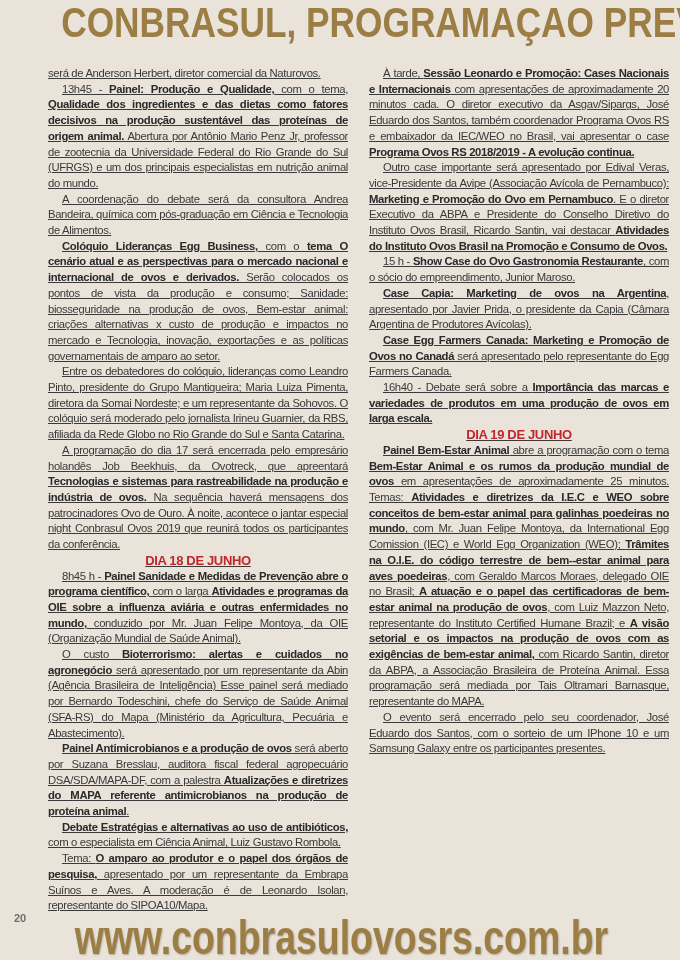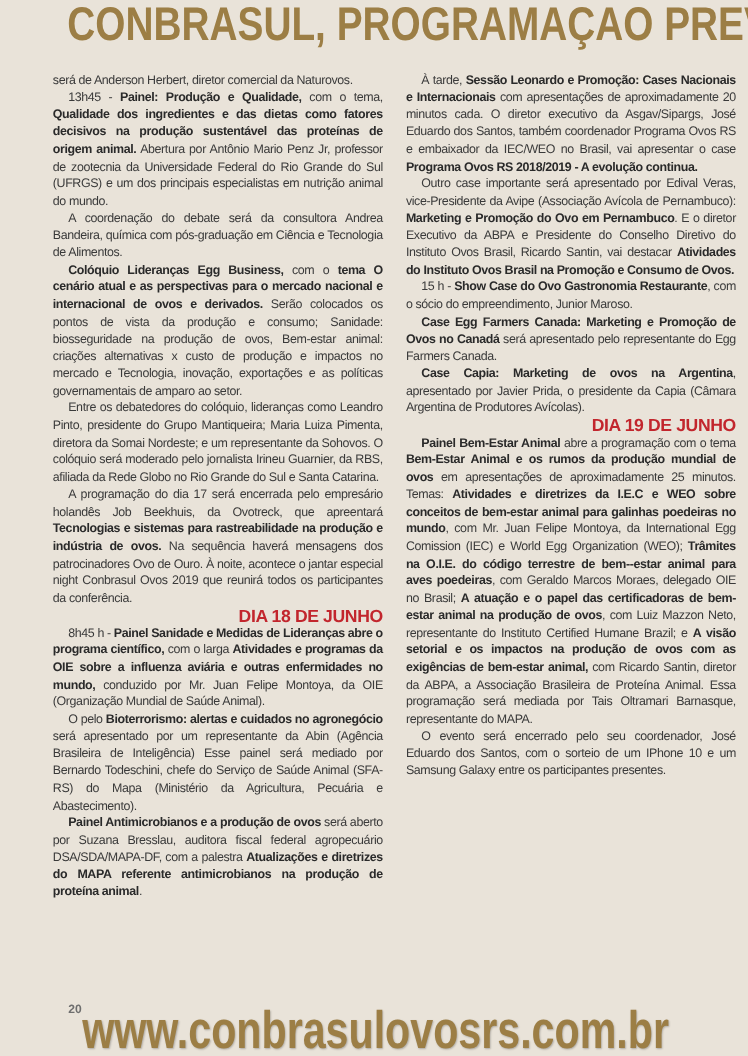--- a/index.html
+++ b/index.html
@@ -33,6 +33,7 @@
       text-align: justify;
       letter-spacing: -0.35px;
       font-stretch: condensed;
+      text-decoration: underline;
     }
     .col.left { left: 0; }
     .col.right { left: 321px; top: 0; }

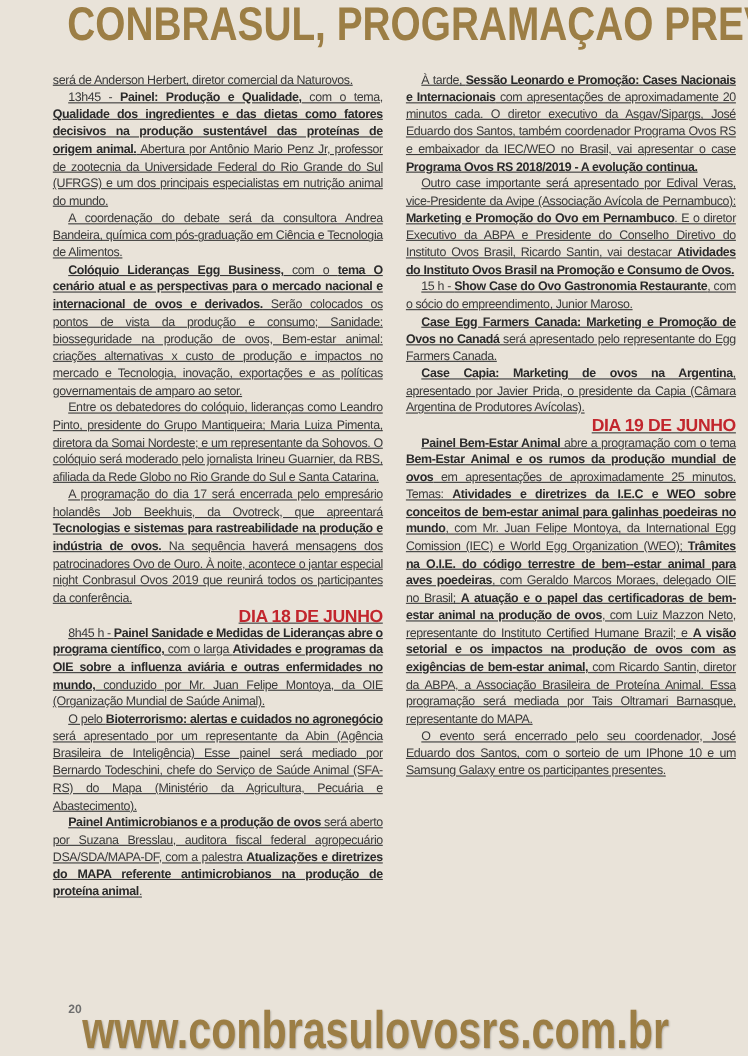--- a/index.html
+++ b/index.html
@@ -81,8 +81,8 @@
       <p><span>À tarde, </span><b>Sessão Leonardo e Promoção: Cases Nacionais e Internacionais</b><span> com apresentações de aproximadamente 20 minutos cada. O diretor executivo da Asgav/Sipargs, José Eduardo dos Santos, também coordenador Programa Ovos RS e embaixador da IEC/WEO no Brasil, vai apresentar o case </span><b>Programa Ovos RS 2018/2019 - A evolução continua.</b></p>
       <p><span>Outro case importante será apresentado por Edival Veras, vice-Presidente da Avipe (Associação Avícola de Pernambuco): </span><b>Marketing e Promoção do Ovo em Pernambuco</b><span>. E o diretor Executivo da ABPA e Presidente do Conselho Diretivo do Instituto Ovos Brasil, Ricardo Santin, vai destacar </span><b>Atividades do Instituto Ovos Brasil na Promoção e Consumo de Ovos.</b></p>
       <p><span>15 h - </span><b>Show Case do Ovo Gastronomia Restaurante</b><span>, com o sócio do empreendimento, Junior Maroso.</span></p>
+      <p><b>Case Capia: Marketing de ovos na Argentina</b><span>, apresentado por Javier Prida, o presidente da Capia (Câmara Argentina de Produtores Avícolas).</span></p>
       <p><b>Case Egg Farmers Canada: Marketing e Promoção de Ovos no Canadá</b><span> será apresentado pelo representante do Egg Farmers Canada.</span></p>
-      <p><b>Case Capia: Marketing de ovos na Argentina</b><span>, apresentado por Javier Prida, o presidente da Capia (Câmara Argentina de Produtores Avícolas).</span></p>
       <p class="day-heading">DIA 19 DE JUNHO</p>
       <p><b>Painel Bem-Estar Animal</b><span> abre a programação com o tema </span><b>Bem-Estar Animal e os rumos da produção mundial de ovos</b><span> em apresentações de aproximadamente 25 minutos. Temas: </span><b>Atividades e diretrizes da I.E.C e WEO sobre conceitos de bem-estar animal para galinhas poedeiras no mundo</b><span>, com Mr. Juan Felipe Montoya, da International Egg Comission (IEC) e World Egg Organization (WEO); </span><b>Trâmites na O.I.E. do código terrestre de bem--estar animal para aves poedeiras</b><span>, com Geraldo Marcos Moraes, delegado OIE no Brasil; </span><b>A atuação e o papel das certificadoras de bem-estar animal na produção de ovos</b><span>, com Luiz Mazzon Neto, representante do Instituto Certified Humane Brazil; e </span><b>A visão setorial e os impactos na produção de ovos com as exigências de bem-estar animal,</b><span> com Ricardo Santin, diretor da ABPA, a Associação Brasileira de Proteína Animal. Essa programação será mediada por Tais Oltramari Barnasque, representante do MAPA.</span></p>
       <p><span>O evento será encerrado pelo seu coordenador, José Eduardo dos Santos, com o sorteio de um IPhone 10 e um Samsung Galaxy entre os participantes presentes.</span></p>

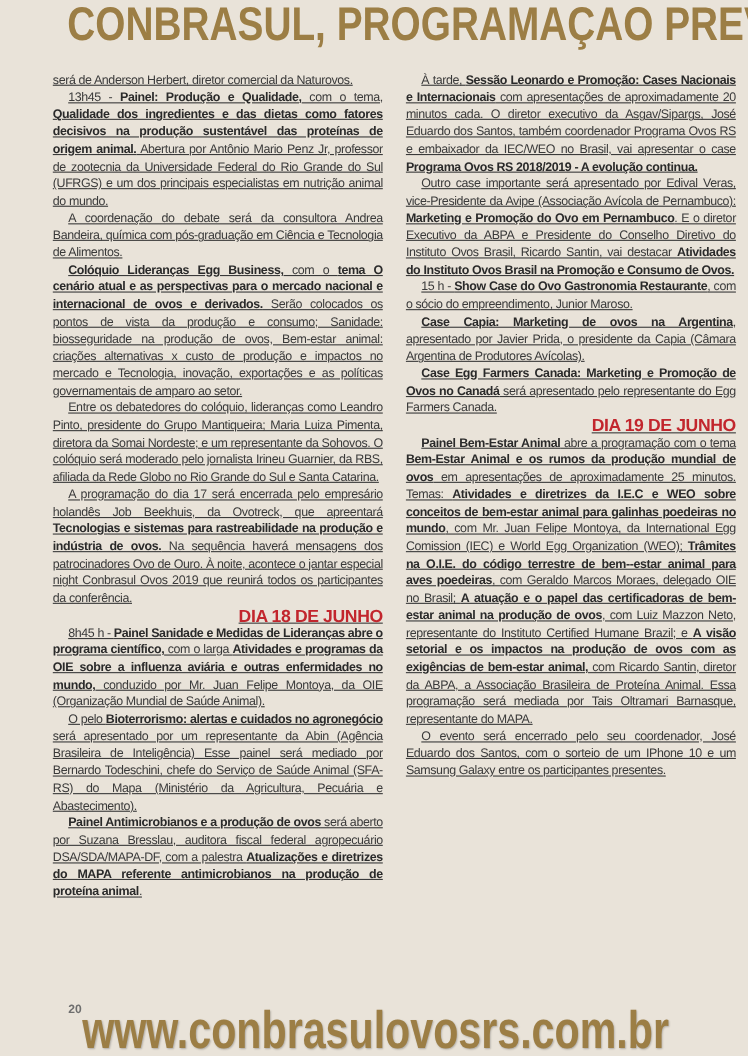--- a/index.html
+++ b/index.html
@@ -83,6 +83,7 @@
       <p><span>15 h - </span><b>Show Case do Ovo Gastronomia Restaurante</b><span>, com o sócio do empreendimento, Junior Maroso.</span></p>
       <p><b>Case Capia: Marketing de ovos na Argentina</b><span>, apresentado por Javier Prida, o presidente da Capia (Câmara Argentina de Produtores Avícolas).</span></p>
       <p><b>Case Egg Farmers Canada: Marketing e Promoção de Ovos no Canadá</b><span> será apresentado pelo representante do Egg Farmers Canada.</span></p>
+      <p><span>16h40 - Debate será sobre a </span><b>Importância das marcas e variedades de produtos em uma produção de ovos em larga escala.</b></p>
       <p class="day-heading">DIA 19 DE JUNHO</p>
       <p><b>Painel Bem-Estar Animal</b><span> abre a programação com o tema </span><b>Bem-Estar Animal e os rumos da produção mundial de ovos</b><span> em apresentações de aproximadamente 25 minutos. Temas: </span><b>Atividades e diretrizes da I.E.C e WEO sobre conceitos de bem-estar animal para galinhas poedeiras no mundo</b><span>, com Mr. Juan Felipe Montoya, da International Egg Comission (IEC) e World Egg Organization (WEO); </span><b>Trâmites na O.I.E. do código terrestre de bem--estar animal para aves poedeiras</b><span>, com Geraldo Marcos Moraes, delegado OIE no Brasil; </span><b>A atuação e o papel das certificadoras de bem-estar animal na produção de ovos</b><span>, com Luiz Mazzon Neto, representante do Instituto Certified Humane Brazil; e </span><b>A visão setorial e os impactos na produção de ovos com as exigências de bem-estar animal,</b><span> com Ricardo Santin, diretor da ABPA, a Associação Brasileira de Proteína Animal. Essa programação será mediada por Tais Oltramari Barnasque, representante do MAPA.</span></p>
       <p><span>O evento será encerrado pelo seu coordenador, José Eduardo dos Santos, com o sorteio de um IPhone 10 e um Samsung Galaxy entre os participantes presentes.</span></p>

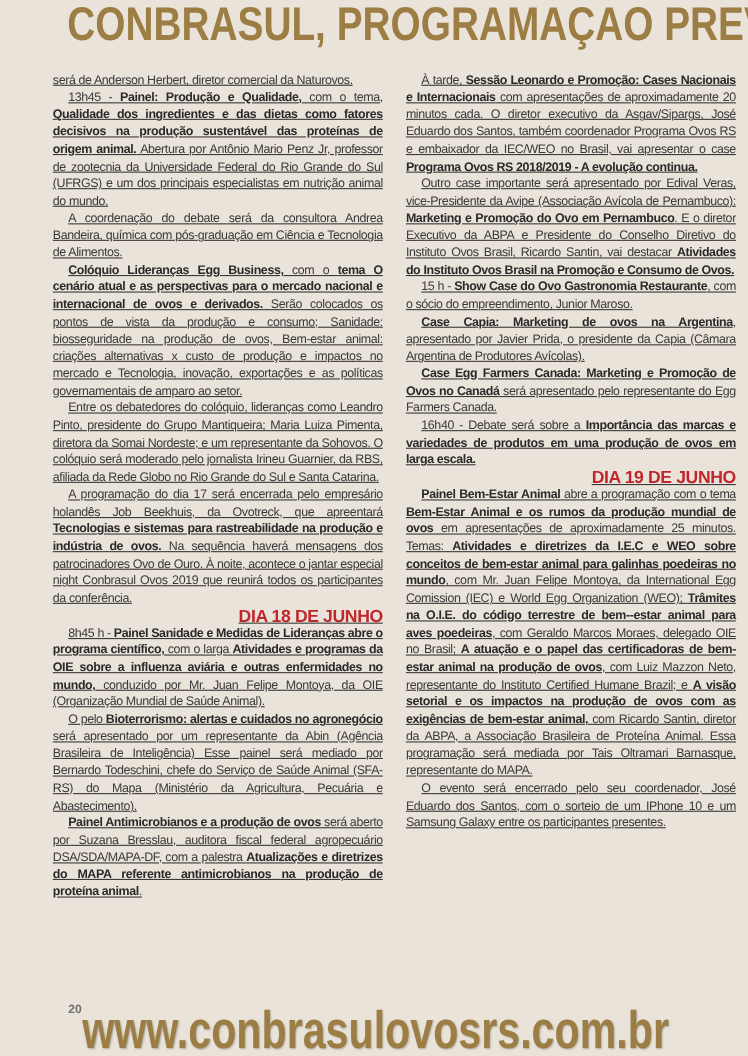--- a/index.html
+++ b/index.html
@@ -41,8 +41,8 @@
     .col p.noindent { text-indent: 0; }
     .col b { color: #2a2a2a; font-weight: bold; }
     .day-heading {
-      text-align: right; color: #c2262d; font-weight: bold;
-      font-size: 16px; line-height: 15.7px; text-indent: 0 !important;
+      text-align: center; color: #c2262d; font-weight: bold;
+      font-size: 13px; line-height: 15.7px; text-indent: 0 !important;
     }
     .page-number {
       position: absolute; left: 14px; top: 912px;

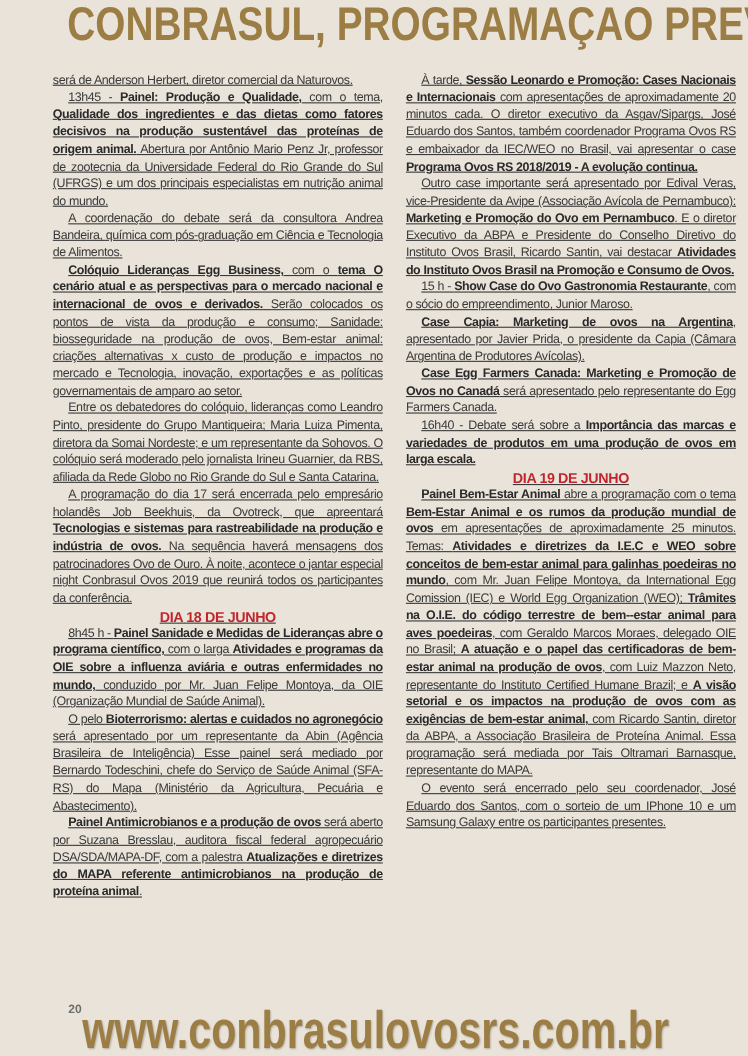--- a/index.html
+++ b/index.html
@@ -73,7 +73,7 @@
       <p><span>Entre os debatedores do colóquio, lideranças como Leandro Pinto, presidente do Grupo Mantiqueira; Maria Luiza Pimenta, diretora da Somai Nordeste; e um representante da Sohovos.  O colóquio será moderado pelo jornalista Irineu Guarnier, da RBS, afiliada da Rede Globo no Rio Grande do Sul e Santa Catarina.</span></p>
       <p><span>A programação do dia 17 será encerrada pelo empresário holandês Job Beekhuis, da Ovotreck, que apreentará </span><b>Tecnologias e sistemas para rastreabilidade na produção e indústria de ovos.</b><span> Na sequência haverá mensagens dos patrocinadores Ovo de Ouro. À noite, acontece o jantar especial night Conbrasul Ovos 2019 que reunirá todos os participantes da conferência.</span></p>
       <p class="day-heading">DIA 18 DE JUNHO</p>
-      <p><span>8h45 h - </span><b>Painel Sanidade e Medidas de Lideranças abre o programa científico,</b><span>  com o larga </span><b>Atividades e programas da OIE sobre a influenza aviária e outras enfermidades no mundo,</b><span> conduzido por Mr. Juan Felipe Montoya, da OIE (Organização Mundial de Saúde Animal).</span></p>
+      <p><span>8h45 h - </span><b>Painel Sanidade e Medidas de Prevenção abre o programa científico,</b><span>  com o larga </span><b>Atividades e programas da OIE sobre a influenza aviária e outras enfermidades no mundo,</b><span> conduzido por Mr. Juan Felipe Montoya, da OIE (Organização Mundial de Saúde Animal).</span></p>
       <p><span>O pelo </span><b>Bioterrorismo: alertas e cuidados no agronegócio</b><span> será apresentado por um representante da Abin (Agência Brasileira de Inteligência) Esse painel será mediado por Bernardo Todeschini, chefe do Serviço de Saúde Animal (SFA-RS) do Mapa (Ministério da Agricultura, Pecuária e Abastecimento).</span></p>
       <p><b>Painel Antimicrobianos e a produção de ovos</b><span> será aberto por Suzana Bresslau, auditora fiscal federal agropecuário DSA/SDA/MAPA-DF, com a palestra </span><b>Atualizações e diretrizes do MAPA referente antimicrobianos na produção de proteína animal</b><span>.</span></p>
     </div>

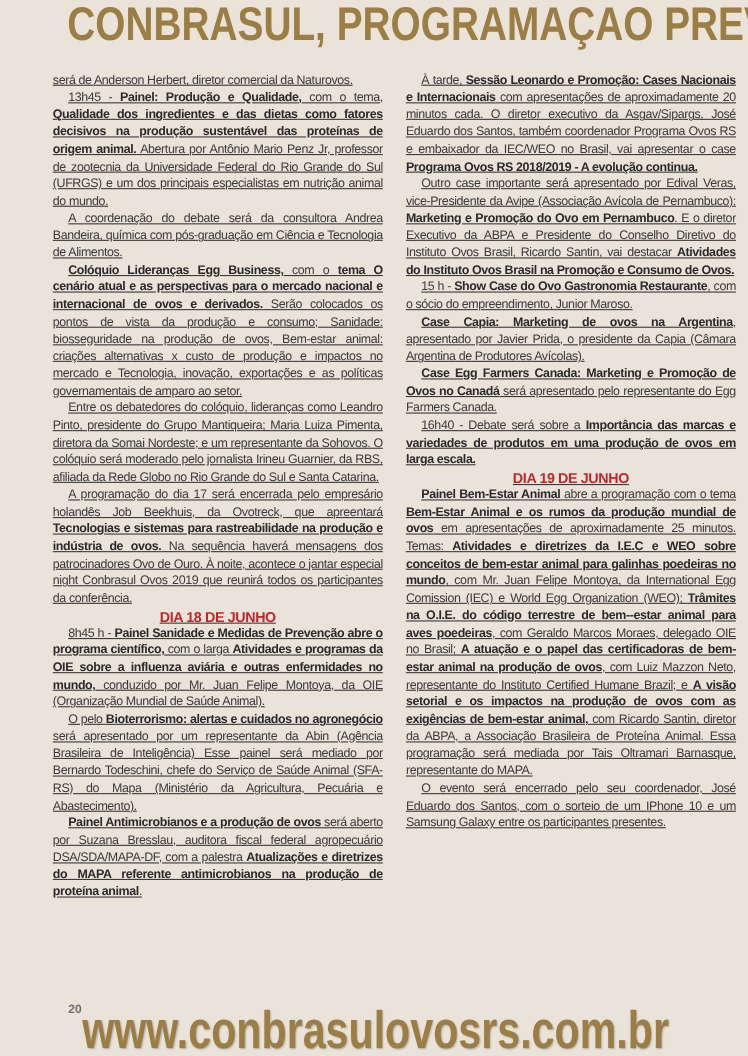--- a/index.html
+++ b/index.html
@@ -74,7 +74,7 @@
       <p><span>A programação do dia 17 será encerrada pelo empresário holandês Job Beekhuis, da Ovotreck, que apreentará </span><b>Tecnologias e sistemas para rastreabilidade na produção e indústria de ovos.</b><span> Na sequência haverá mensagens dos patrocinadores Ovo de Ouro. À noite, acontece o jantar especial night Conbrasul Ovos 2019 que reunirá todos os participantes da conferência.</span></p>
       <p class="day-heading">DIA 18 DE JUNHO</p>
       <p><span>8h45 h - </span><b>Painel Sanidade e Medidas de Prevenção abre o programa científico,</b><span>  com o larga </span><b>Atividades e programas da OIE sobre a influenza aviária e outras enfermidades no mundo,</b><span> conduzido por Mr. Juan Felipe Montoya, da OIE (Organização Mundial de Saúde Animal).</span></p>
-      <p><span>O pelo </span><b>Bioterrorismo: alertas e cuidados no agronegócio</b><span> será apresentado por um representante da Abin (Agência Brasileira de Inteligência) Esse painel será mediado por Bernardo Todeschini, chefe do Serviço de Saúde Animal (SFA-RS) do Mapa (Ministério da Agricultura, Pecuária e Abastecimento).</span></p>
+      <p><span>O custo </span><b>Bioterrorismo: alertas e cuidados no agronegócio</b><span> será apresentado por um representante da Abin (Agência Brasileira de Inteligência) Esse painel será mediado por Bernardo Todeschini, chefe do Serviço de Saúde Animal (SFA-RS) do Mapa (Ministério da Agricultura, Pecuária e Abastecimento).</span></p>
       <p><b>Painel Antimicrobianos e a produção de ovos</b><span> será aberto por Suzana Bresslau, auditora fiscal federal agropecuário DSA/SDA/MAPA-DF, com a palestra </span><b>Atualizações e diretrizes do MAPA referente antimicrobianos na produção de proteína animal</b><span>.</span></p>
     </div>
   <div class="col right" id="col-right">

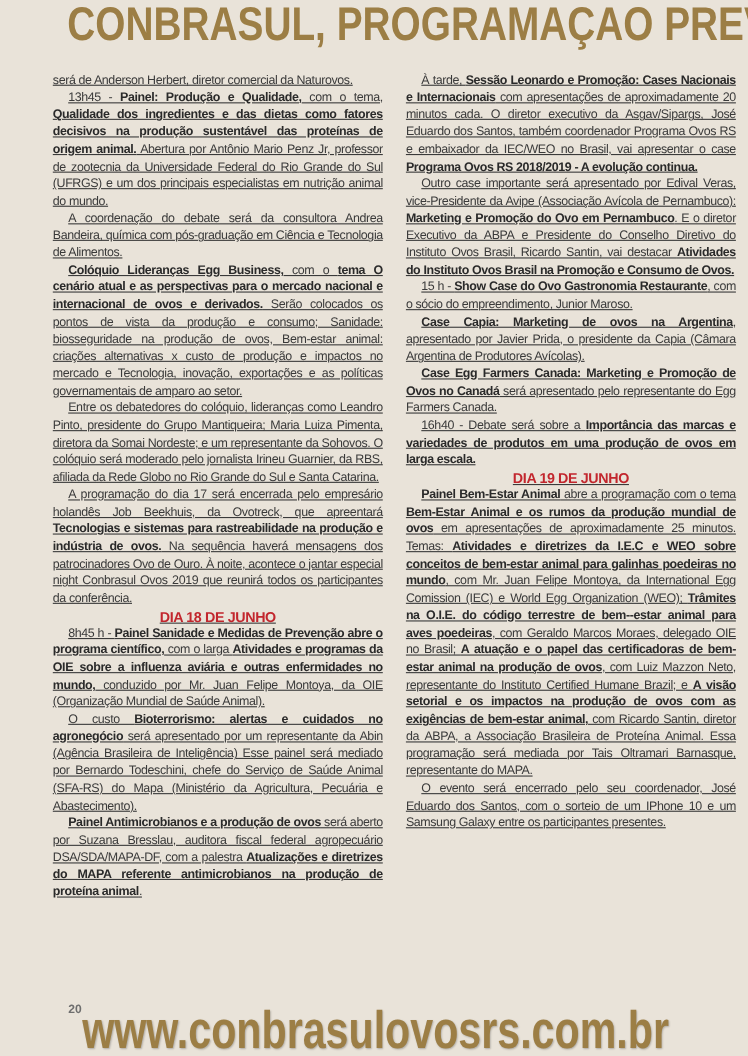--- a/index.html
+++ b/index.html
@@ -76,6 +76,7 @@
       <p><span>8h45 h - </span><b>Painel Sanidade e Medidas de Prevenção abre o programa científico,</b><span>  com o larga </span><b>Atividades e programas da OIE sobre a influenza aviária e outras enfermidades no mundo,</b><span> conduzido por Mr. Juan Felipe Montoya, da OIE (Organização Mundial de Saúde Animal).</span></p>
       <p><span>O custo </span><b>Bioterrorismo: alertas e cuidados no agronegócio</b><span> será apresentado por um representante da Abin (Agência Brasileira de Inteligência) Esse painel será mediado por Bernardo Todeschini, chefe do Serviço de Saúde Animal (SFA-RS) do Mapa (Ministério da Agricultura, Pecuária e Abastecimento).</span></p>
       <p><b>Painel Antimicrobianos e a produção de ovos</b><span> será aberto por Suzana Bresslau, auditora fiscal federal agropecuário DSA/SDA/MAPA-DF, com a palestra </span><b>Atualizações e diretrizes do MAPA referente antimicrobianos na produção de proteína animal</b><span>.</span></p>
+      <p><b>Debate Estratégias e alternativas ao uso de antibióticos,</b><span> com o especialista em Ciência Animal, Luiz Gustavo Rombola.</span></p>
     </div>
   <div class="col right" id="col-right">
       <p><span>À tarde, </span><b>Sessão Leonardo e Promoção: Cases Nacionais e Internacionais</b><span> com apresentações de aproximadamente 20 minutos cada. O diretor executivo da Asgav/Sipargs, José Eduardo dos Santos, também coordenador Programa Ovos RS e embaixador da IEC/WEO no Brasil, vai apresentar o case </span><b>Programa Ovos RS 2018/2019 - A evolução continua.</b></p>

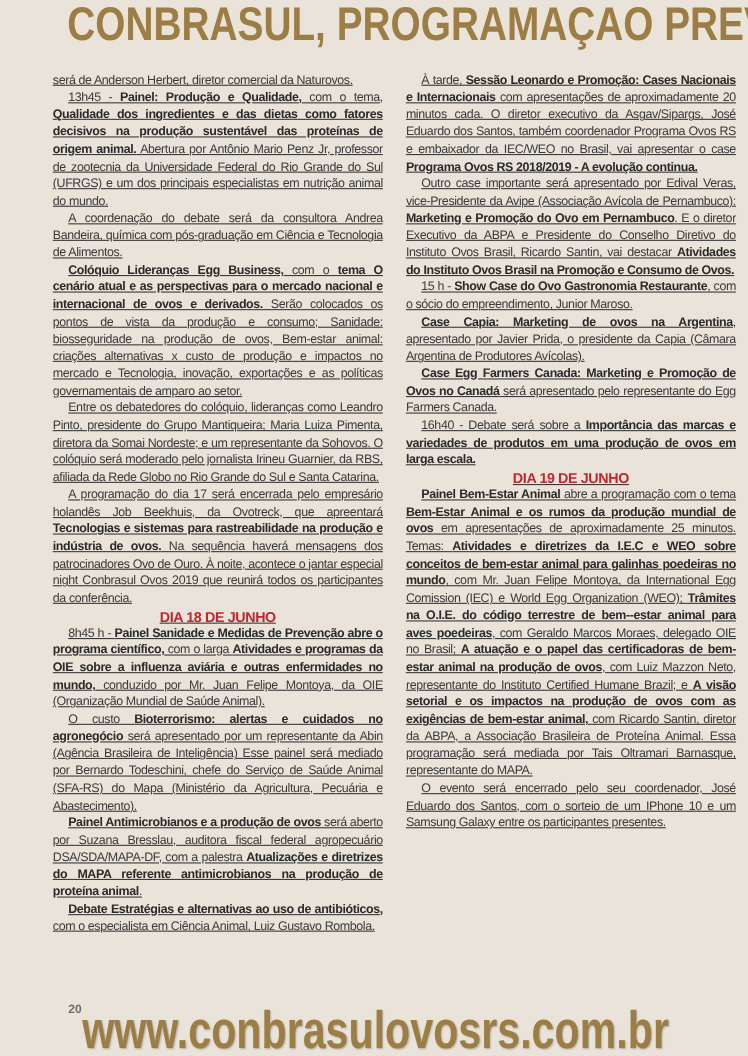--- a/index.html
+++ b/index.html
@@ -77,6 +77,7 @@
       <p><span>O custo </span><b>Bioterrorismo: alertas e cuidados no agronegócio</b><span> será apresentado por um representante da Abin (Agência Brasileira de Inteligência) Esse painel será mediado por Bernardo Todeschini, chefe do Serviço de Saúde Animal (SFA-RS) do Mapa (Ministério da Agricultura, Pecuária e Abastecimento).</span></p>
       <p><b>Painel Antimicrobianos e a produção de ovos</b><span> será aberto por Suzana Bresslau, auditora fiscal federal agropecuário DSA/SDA/MAPA-DF, com a palestra </span><b>Atualizações e diretrizes do MAPA referente antimicrobianos na produção de proteína animal</b><span>.</span></p>
       <p><b>Debate Estratégias e alternativas ao uso de antibióticos,</b><span> com o especialista em Ciência Animal, Luiz Gustavo Rombola.</span></p>
+      <p><span>Tema: </span><b>O amparo ao produtor e o papel dos órgãos de pesquisa,</b><span> apresentado por um representante da Embrapa Suínos e Aves. A moderação é de Leonardo Isolan, representante do SIPOA10/Mapa.</span></p>
     </div>
   <div class="col right" id="col-right">
       <p><span>À tarde, </span><b>Sessão Leonardo e Promoção: Cases Nacionais e Internacionais</b><span> com apresentações de aproximadamente 20 minutos cada. O diretor executivo da Asgav/Sipargs, José Eduardo dos Santos, também coordenador Programa Ovos RS e embaixador da IEC/WEO no Brasil, vai apresentar o case </span><b>Programa Ovos RS 2018/2019 - A evolução continua.</b></p>

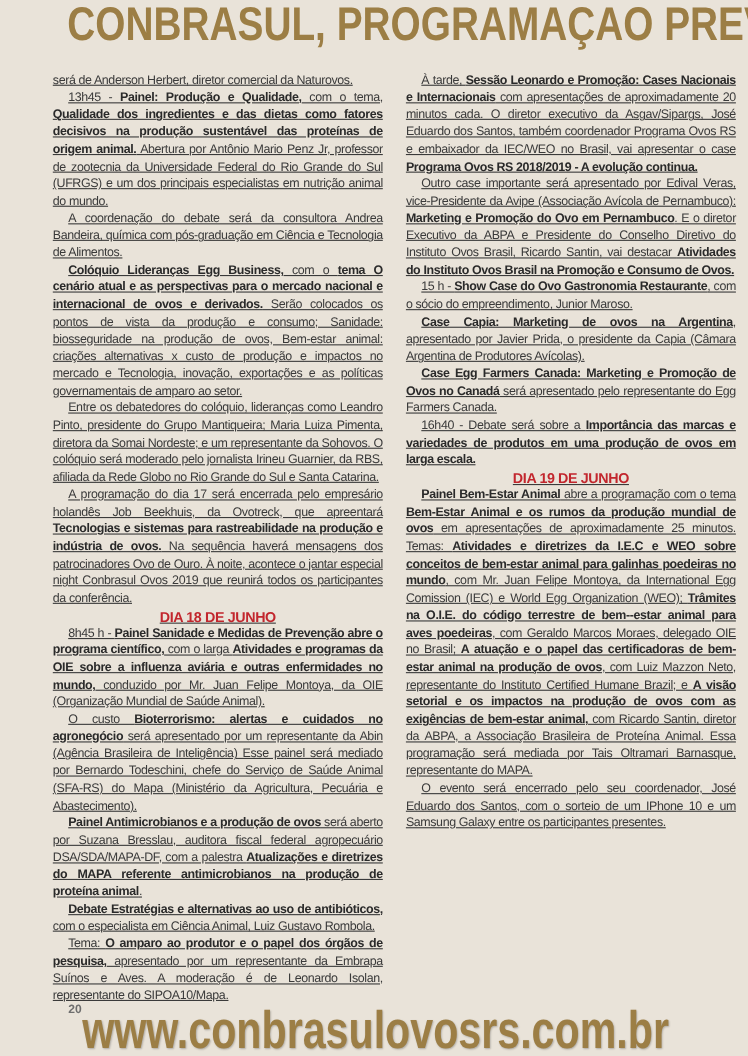--- a/index.html
+++ b/index.html
@@ -46,7 +46,7 @@
     }
     .page-number {
       position: absolute; left: 14px; top: 912px;
-      font-size: 11px; font-weight: bold; color: #6e6e6e; margin-left: 48px;
+      font-size: 11px; font-weight: bold; color: #6e6e6e;
     }
     .footer-url {
       position: absolute; left: 0; top: 916px; width: 680px; height: 44px;

